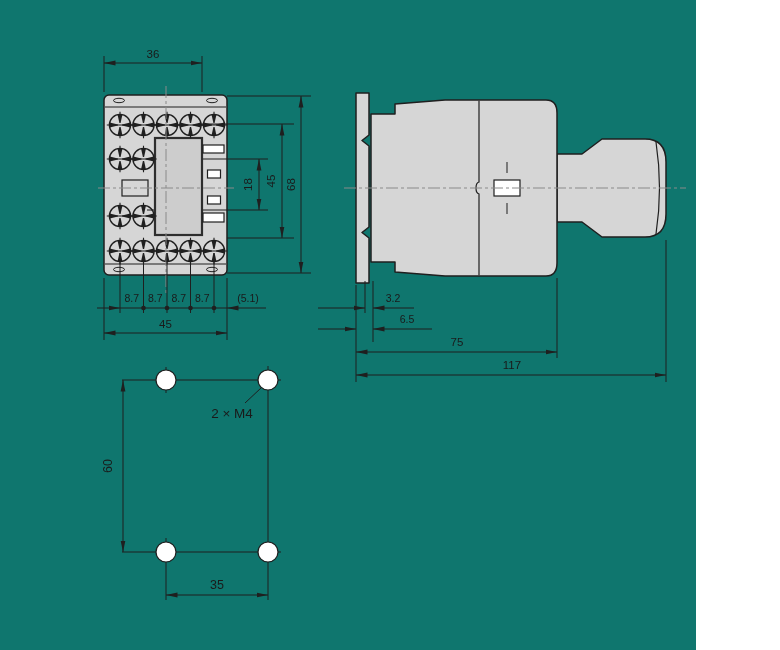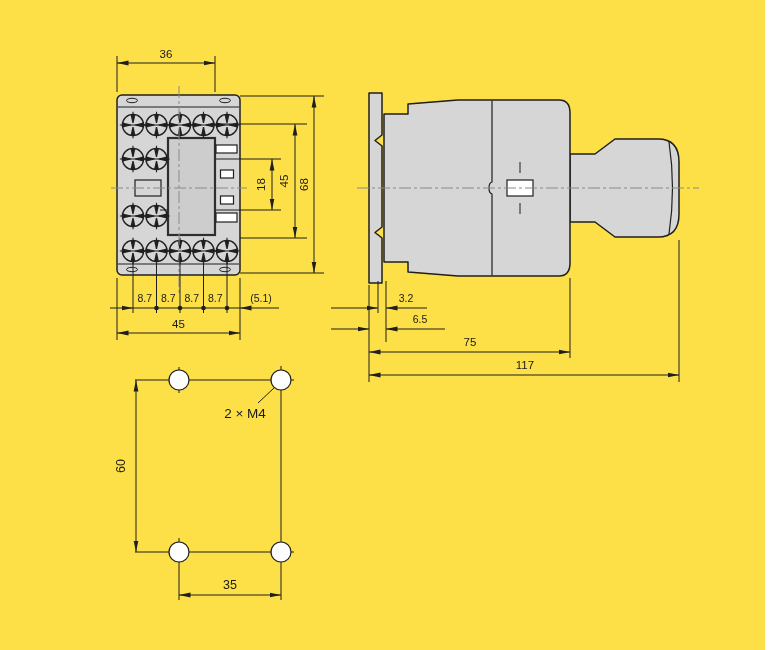--- a/index.html
+++ b/index.html
@@ -3,7 +3,7 @@
 <meta charset="utf-8">
 <style>
   html,body{margin:0;padding:0;background:#ffffff;}
-  .canvas{width:752px;height:650px;background:#fde047;position:relative;overflow:hidden;padding-left:13px;}
+  .canvas{width:696px;height:650px;background:#0f766e;position:relative;overflow:hidden;}
   svg{display:block;}
   text{font-family:"Liberation Sans","DejaVu Sans",sans-serif;fill:#1a1a1a;}
   .dim{font-size:11.5px;}

